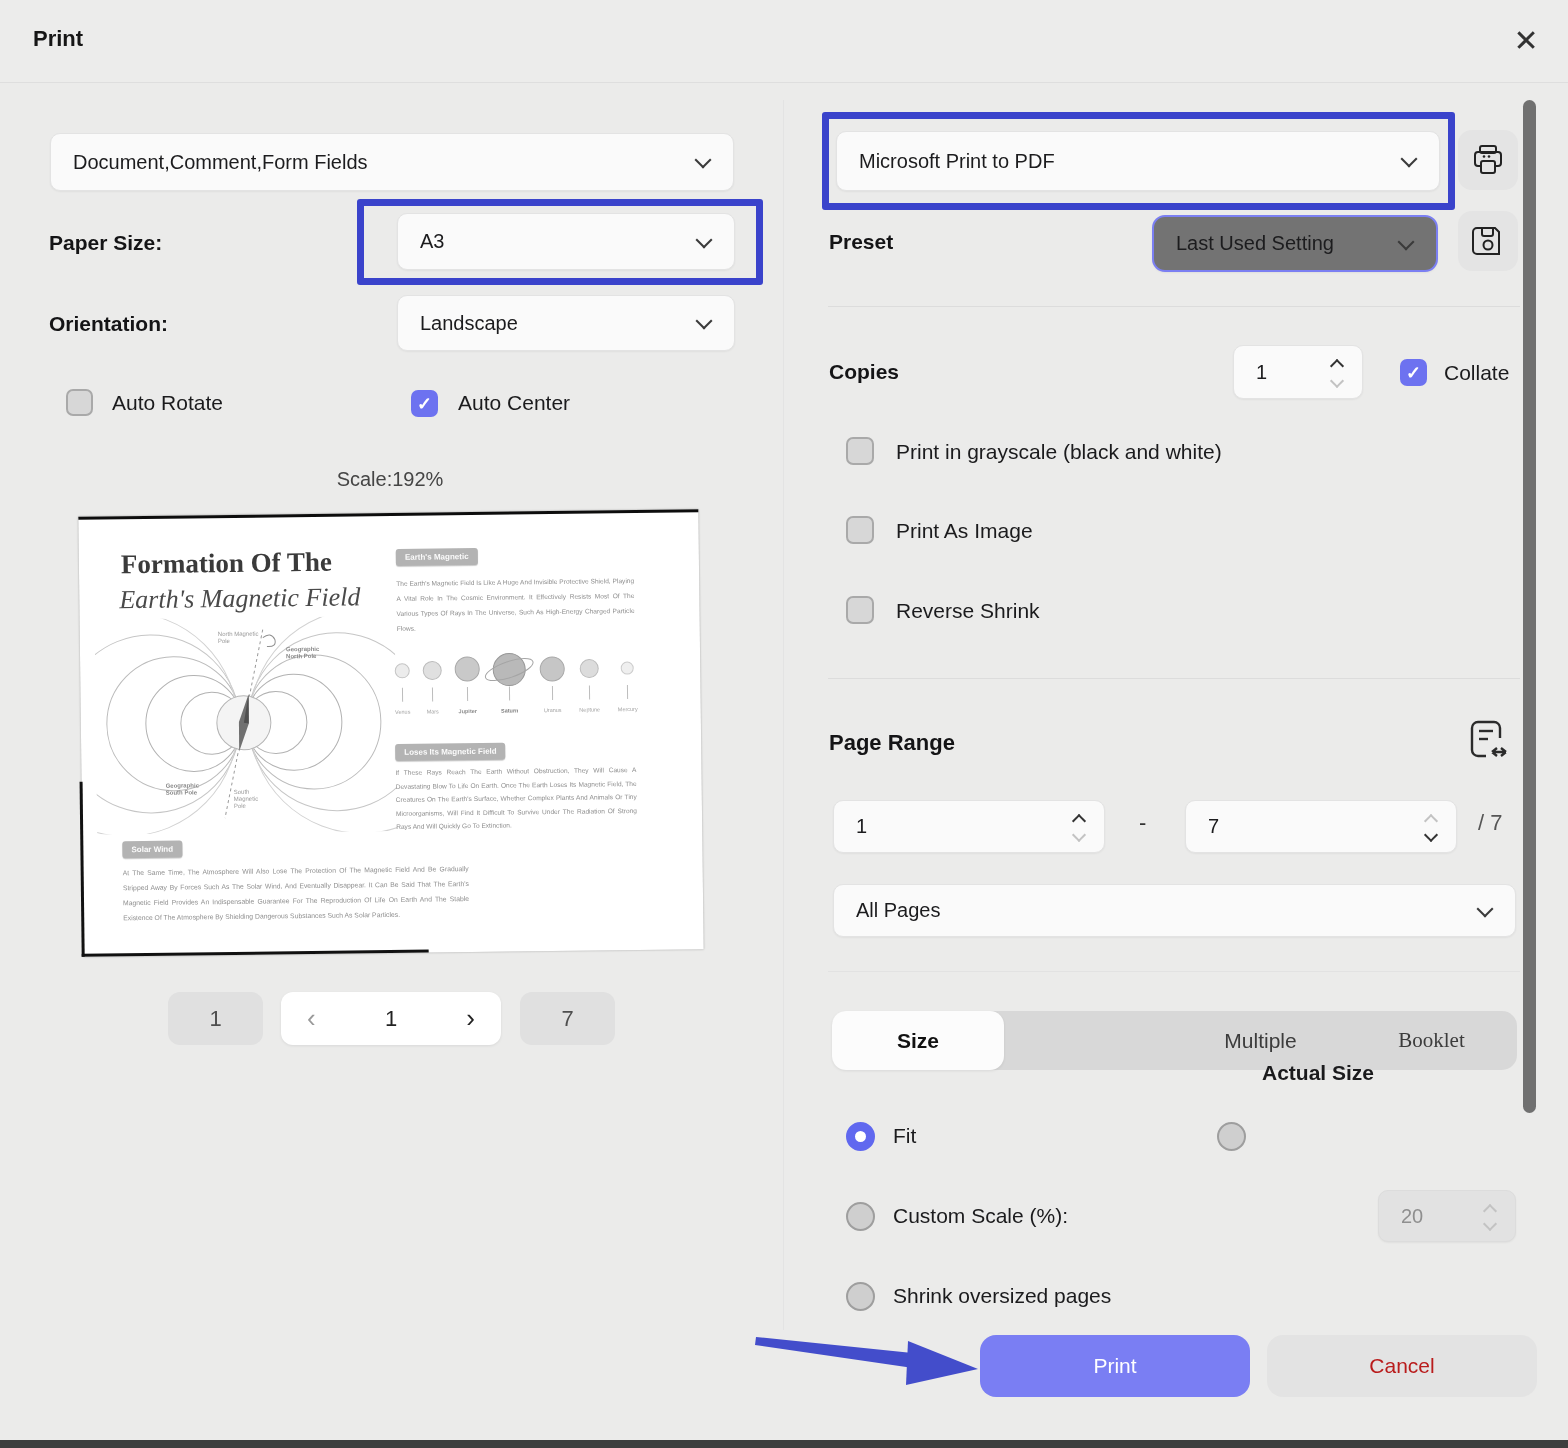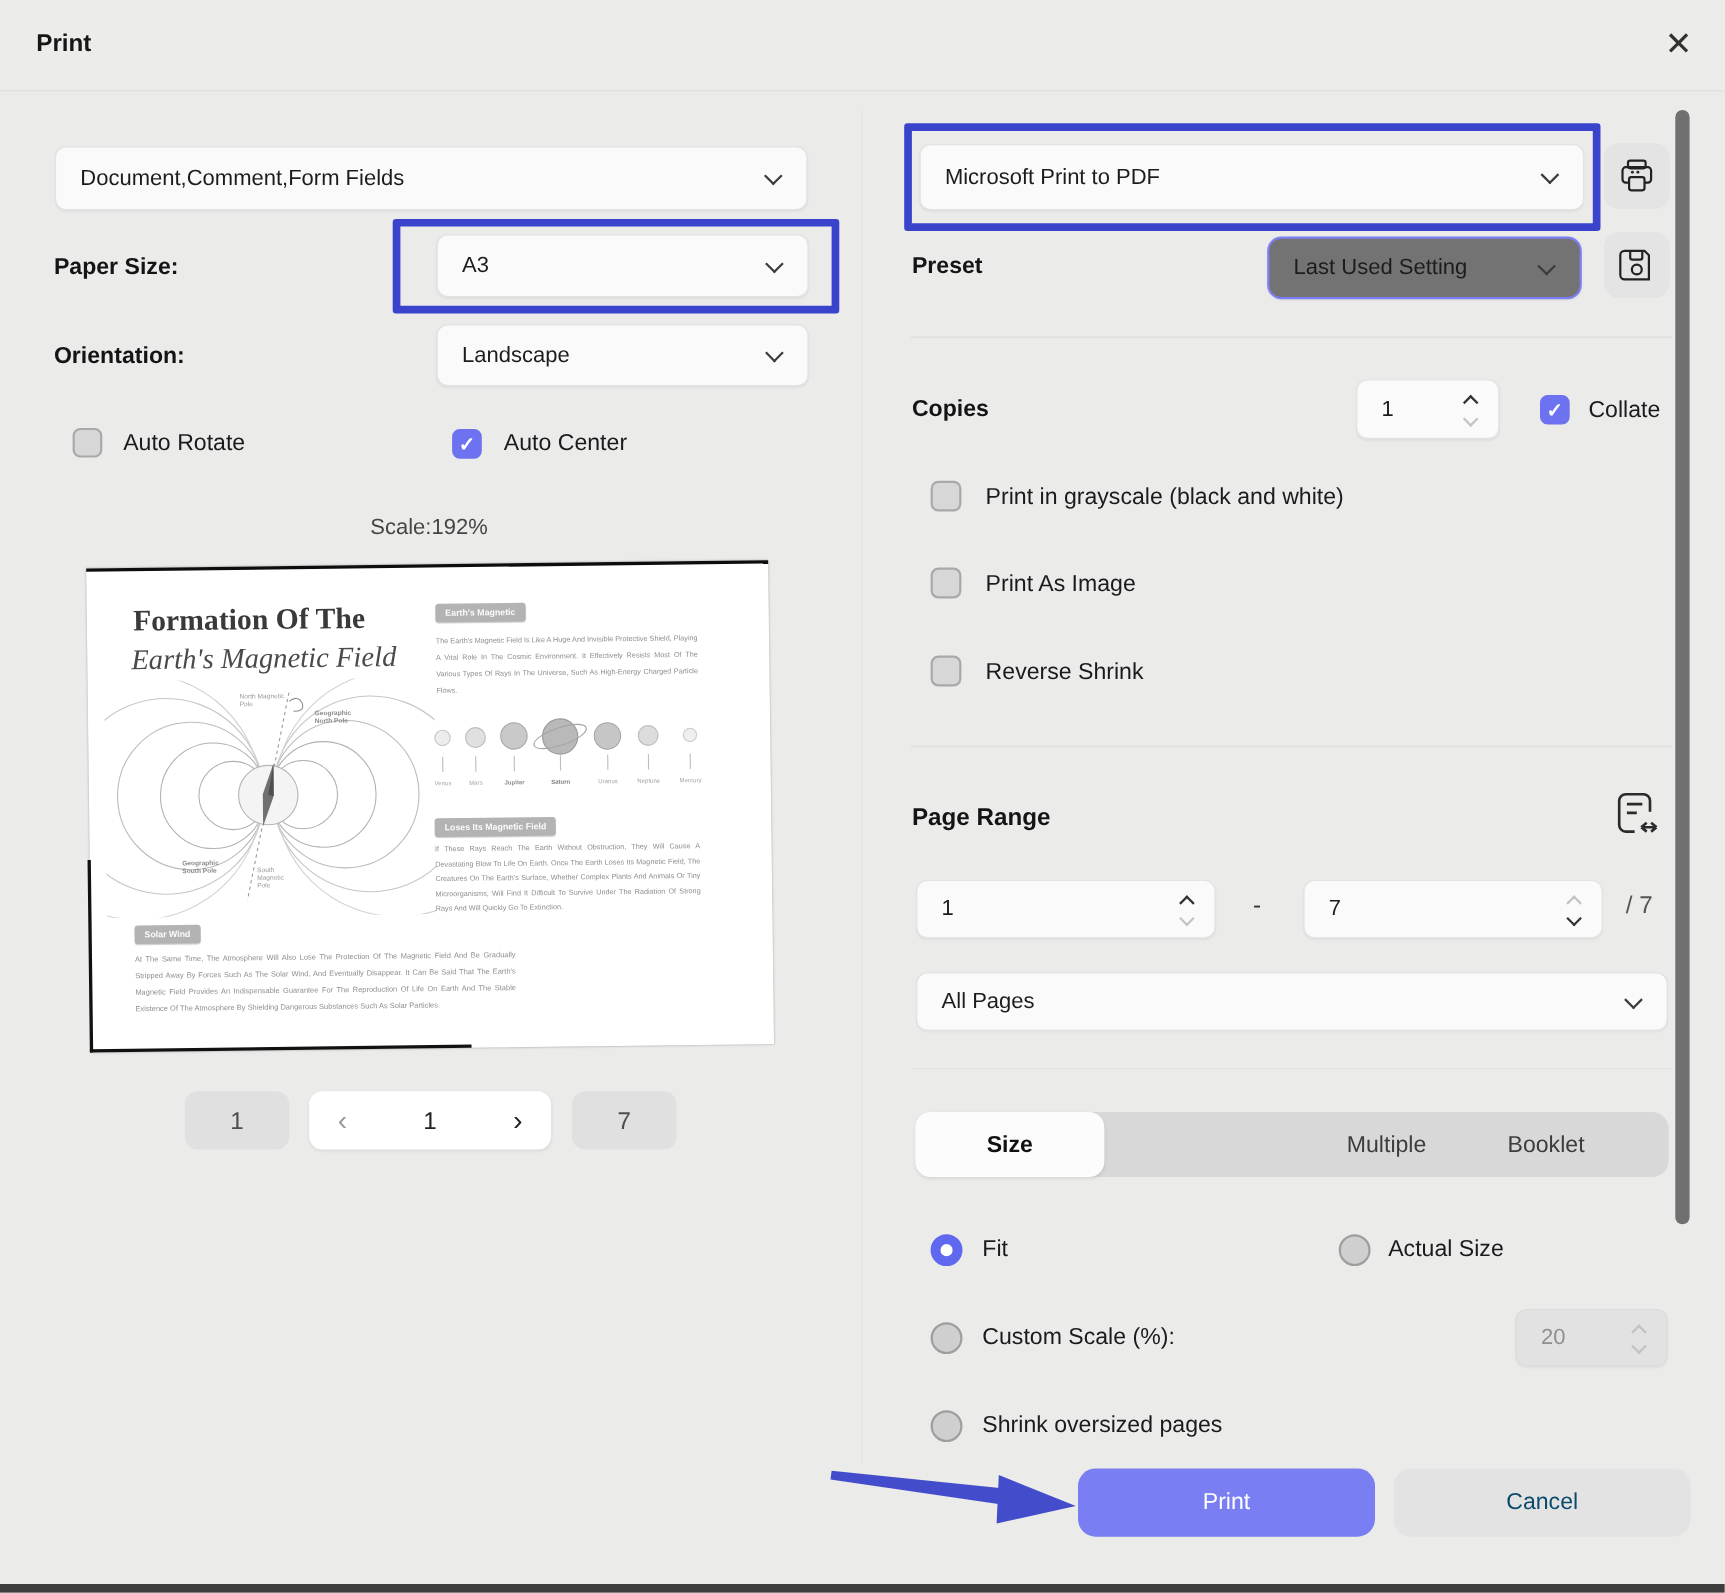--- a/index.html
+++ b/index.html
@@ -279,7 +279,7 @@
   <div class="tab-active"></div>
   <div class="tab-label" style="left:0;width:172px;font-weight:bold;color:#111;">Size</div>
   <div class="tab-label" style="left:343px;width:171px;">Multiple</div>
-  <div class="tab-label" style="left:488px;width:171px;">Booklet</div>
+  <div class="tab-label" style="left:514px;width:171px;font-family:Liberation Serif, serif;">Booklet</div>
 </div>
 
 <div class="radio sel" style="left:846px;top:1122px;"></div>

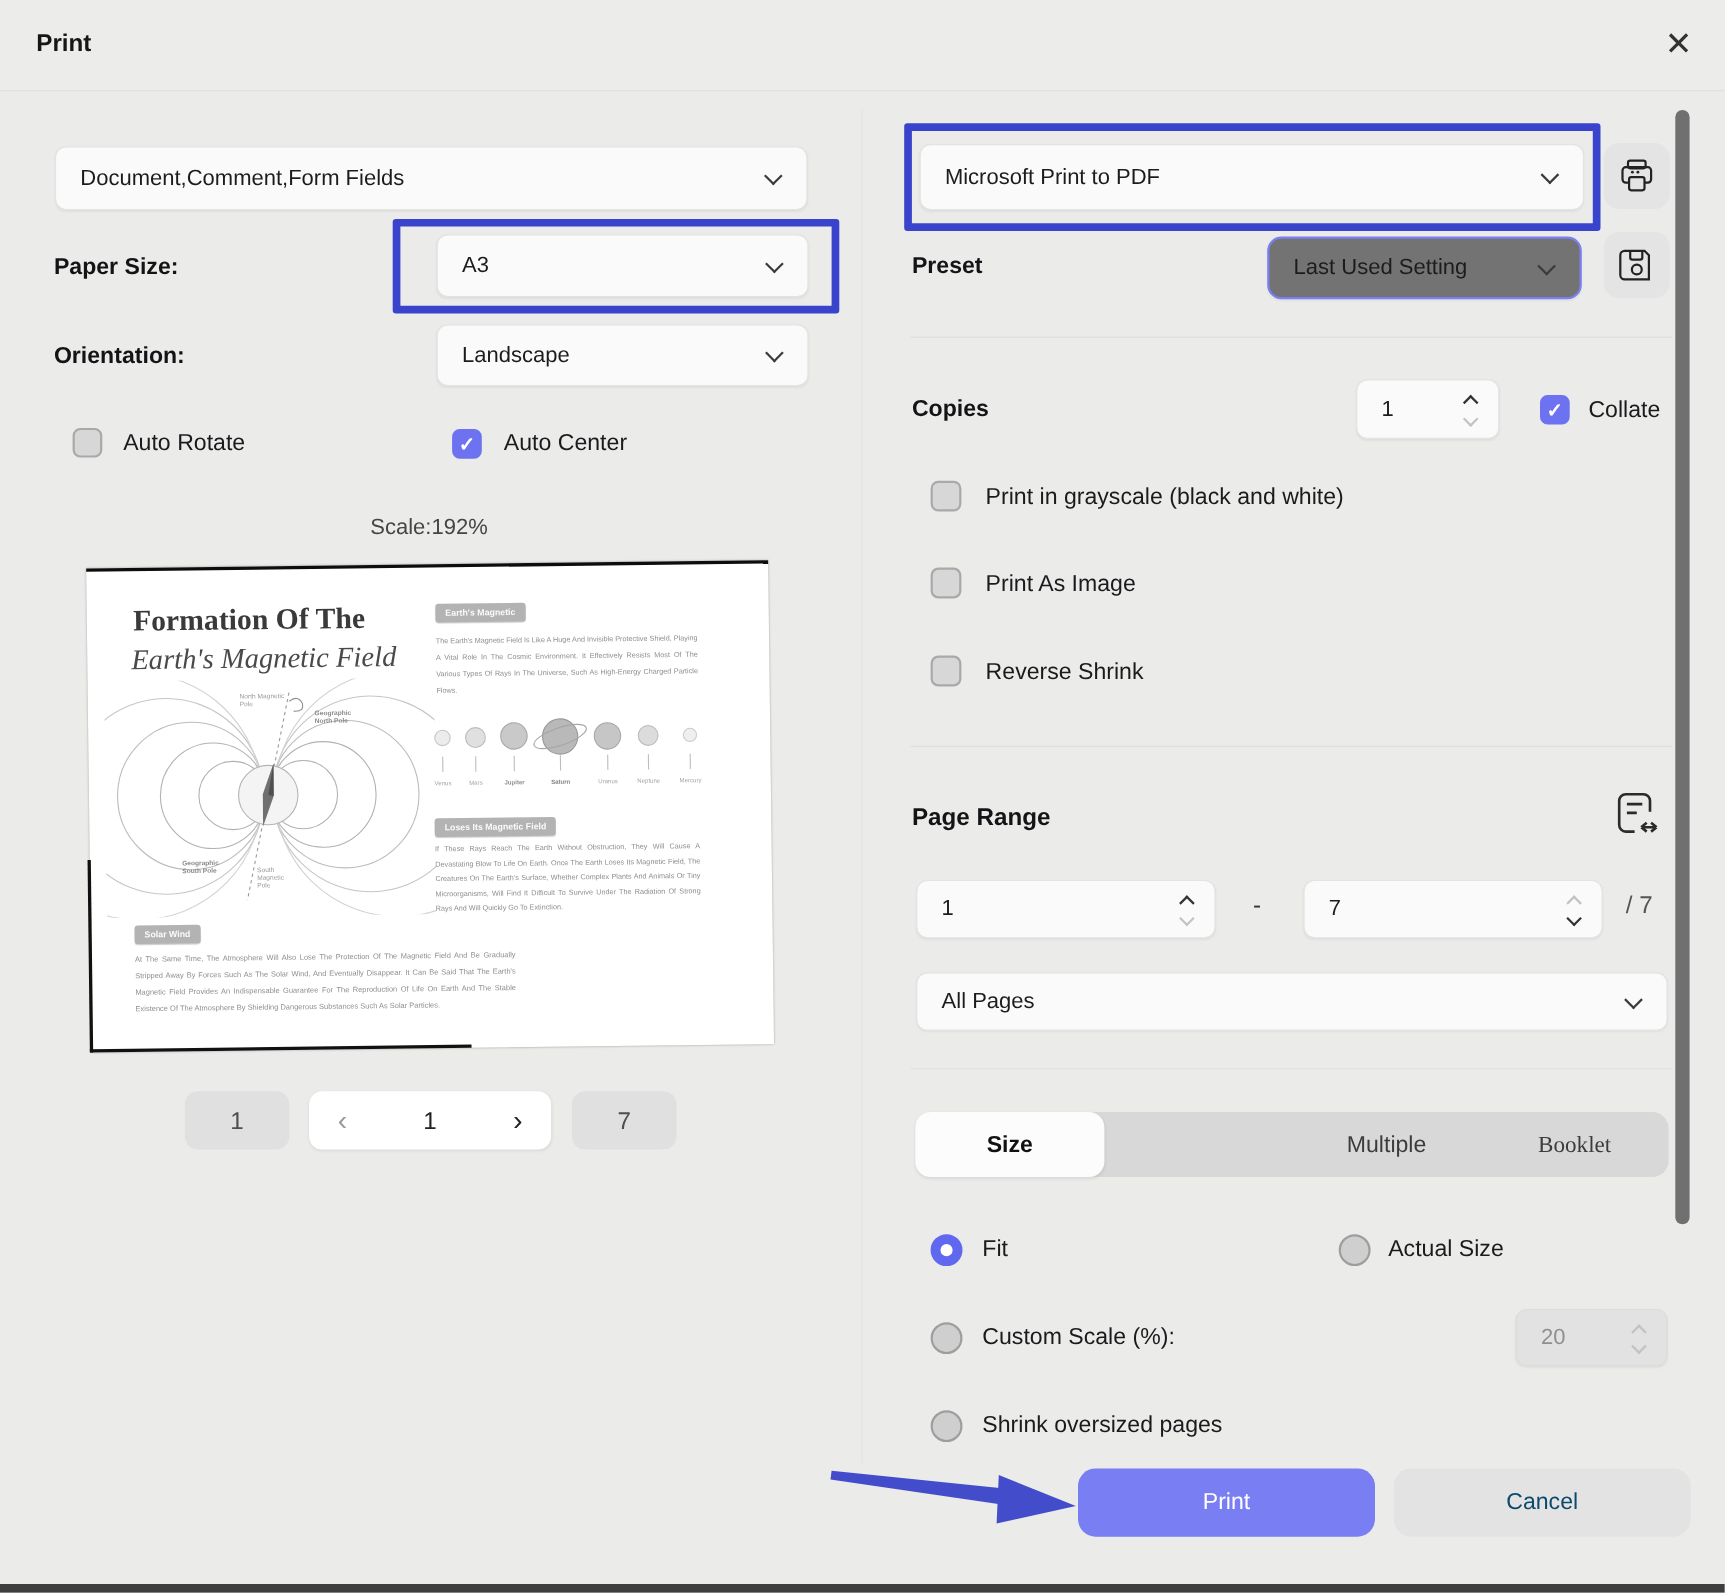--- a/index.html
+++ b/index.html
@@ -285,7 +285,7 @@
 <div class="radio sel" style="left:846px;top:1122px;"></div>
 <div class="lbl" style="left:893px;top:1124px;">Fit</div>
 <div class="radio" style="left:1217px;top:1122px;"></div>
-<div class="lbl" style="left:1262px;top:1124px;">Actual Size</div>
+<div class="lbl" style="left:1262px;top:1061px;font-weight:bold;">Actual Size</div>
 
 <div class="radio" style="left:846px;top:1202px;"></div>
 <div class="lbl" style="left:893px;top:1204px;">Custom Scale (%):</div>

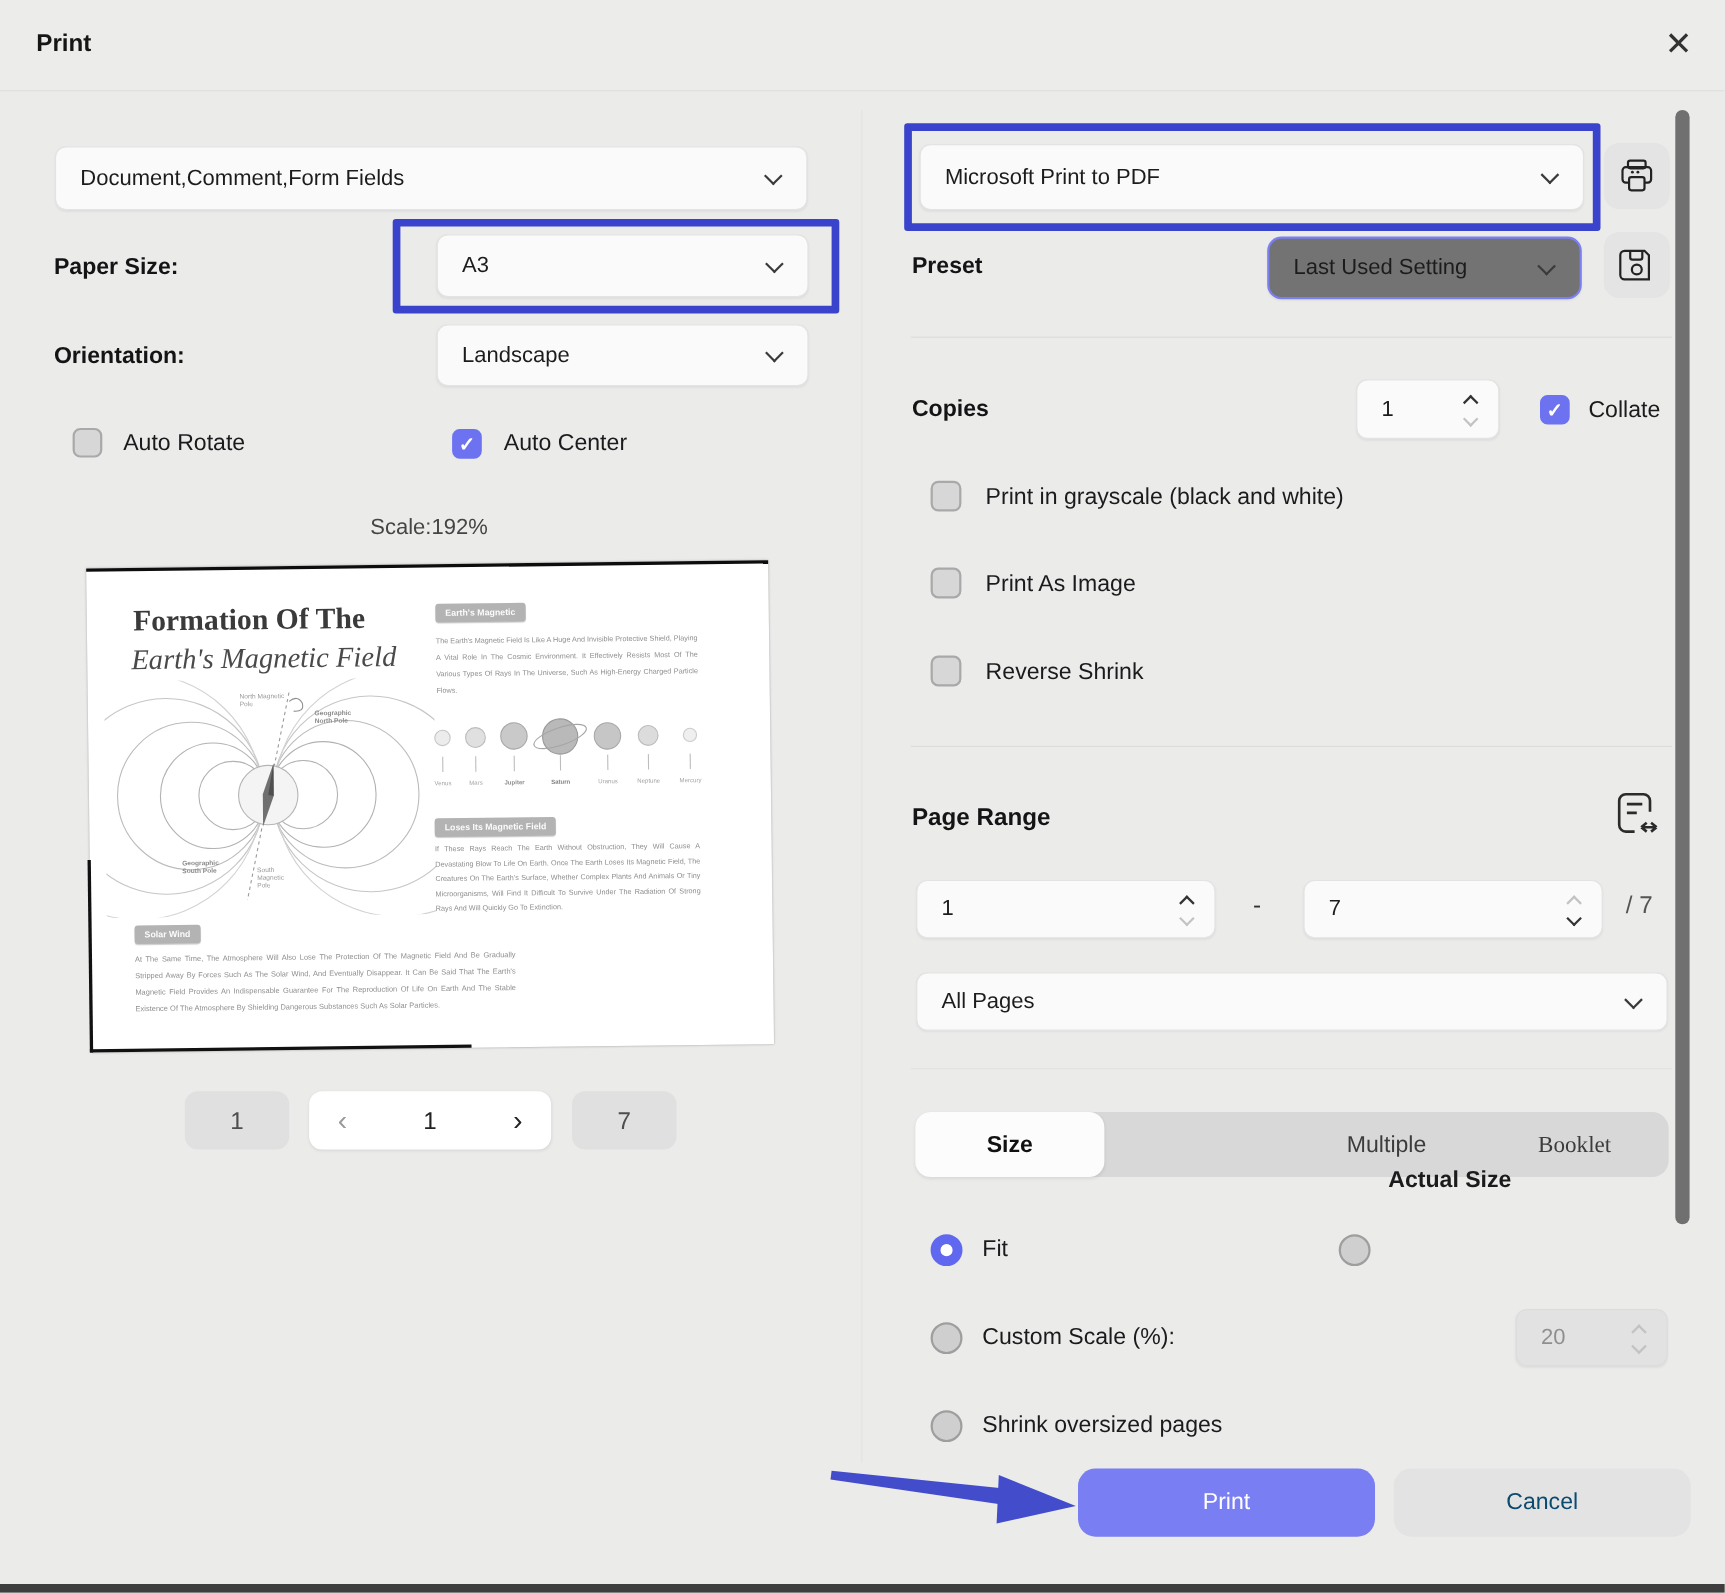--- a/index.html
+++ b/index.html
@@ -44,7 +44,7 @@
   .btn{position:absolute;height:62px;border-radius:16px;display:flex;align-items:center;justify-content:center;
        font-size:21px;cursor:pointer;}
   .btn.primary{background:#7a7ef3;color:#fff;}
-  .btn.neutral{background:#e3e3e3;color:#0c4a6e;}
+  .btn.neutral{background:#e3e3e3;color:#b91c1c;}
   
   .pagebtn{position:absolute;top:992px;width:95px;height:53px;background:#e0e0e0;border-radius:12px;
            display:flex;align-items:center;justify-content:center;font-size:22px;color:#4e4e4e;}

